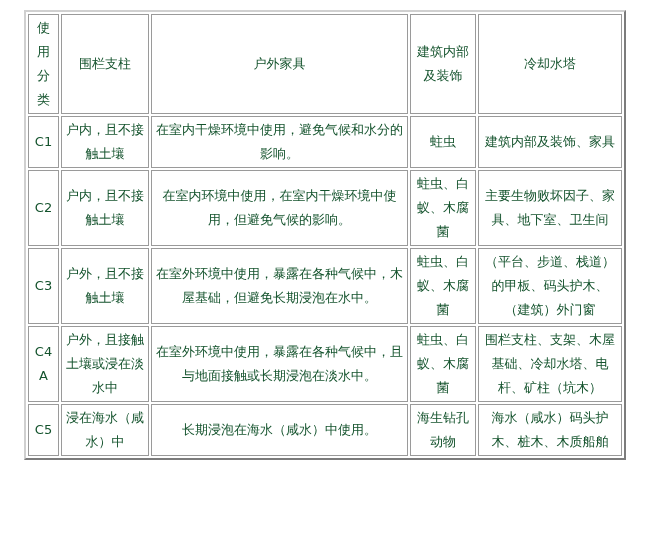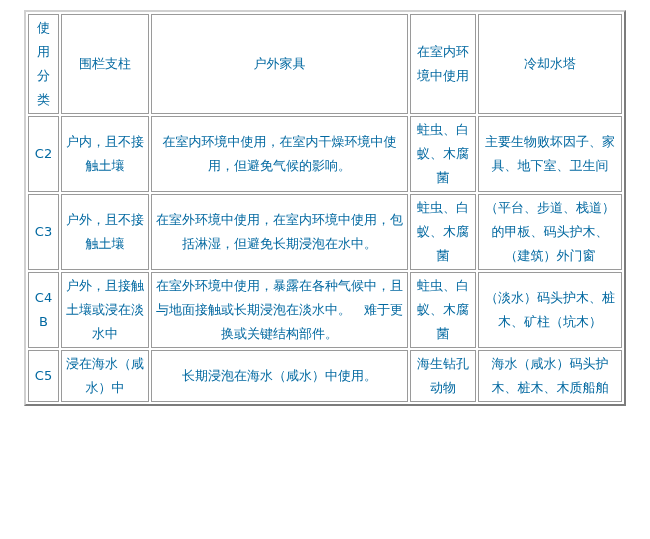--- a/index.html
+++ b/index.html
@@ -24,7 +24,7 @@
     background: #ffffff;
     font-size: 13px;
     line-height: 24px;
-    color: #0369a1;
+    color: #14532d;
   }
   table.spec-table th,
   table.spec-table td {

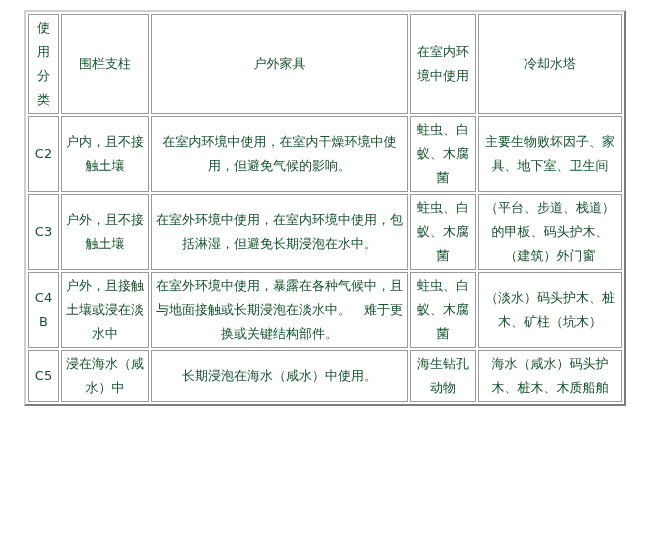--- a/index.html
+++ b/index.html
@@ -60,7 +60,7 @@
         <th>使用分类</th>
         <th>围栏支柱</th>
         <th>户外家具</th>
-        <th>在室内环境中使用</th>
+        <th>建筑内部及装饰</th>
         <th>冷却水塔</th>
       </tr>
     </thead>

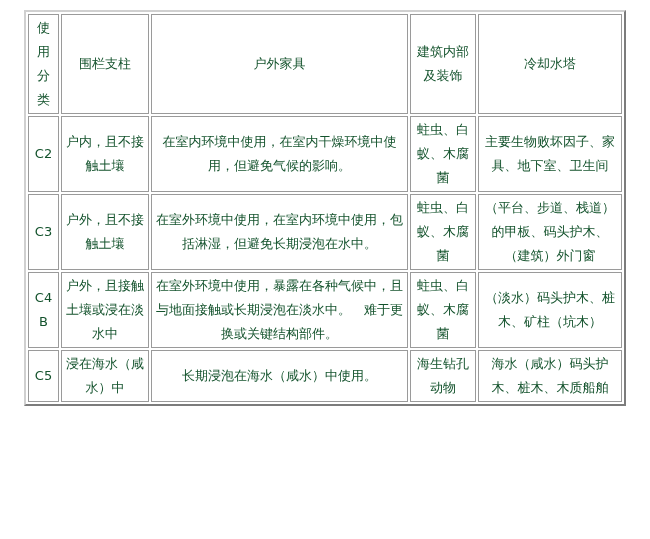--- a/index.html
+++ b/index.html
@@ -66,6 +66,13 @@
     </thead>
     <tbody>
       <tr>
+        <td>C1</td>
+        <td>户内，且不接触土壤</td>
+        <td>在室内干燥环境中使用，避免气候和水分的影响。</td>
+        <td>蛀虫</td>
+        <td>建筑内部及装饰、家具</td>
+      </tr>
+      <tr>
         <td>C2</td>
         <td>户内，且不接触土壤</td>
         <td>在室内环境中使用，在室内干燥环境中使用，但避免气候的影响。</td>

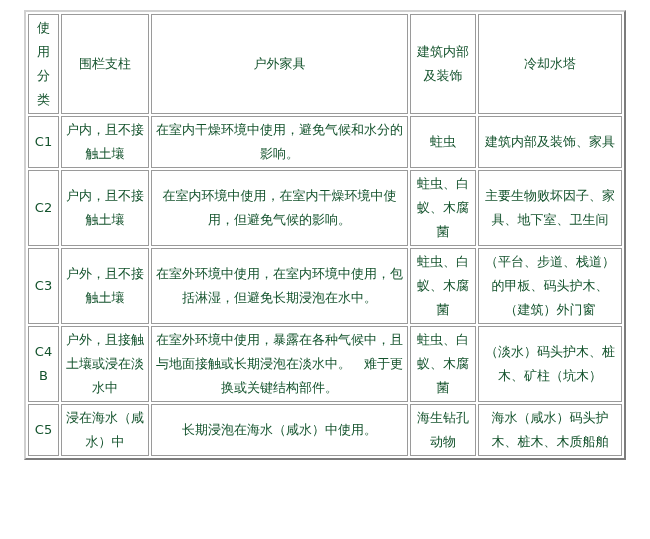--- a/index.html
+++ b/index.html
@@ -82,7 +82,7 @@
       <tr>
         <td>C3</td>
         <td>户外，且不接触土壤</td>
-        <td>在室外环境中使用，在室内环境中使用，包括淋湿，但避免长期浸泡在水中。</td>
+        <td>在室外环境中使用，暴露在各种气候中，木屋基础，但避免长期浸泡在水中。</td>
         <td>蛀虫、白蚁、木腐菌</td>
         <td>（平台、步道、栈道）的甲板、码头护木、（建筑）外门窗</td>
       </tr>

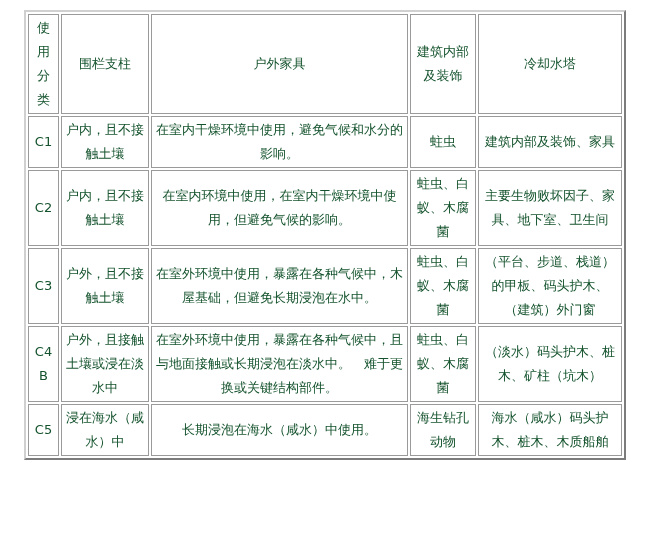--- a/index.html
+++ b/index.html
@@ -87,6 +87,13 @@
         <td>（平台、步道、栈道）的甲板、码头护木、（建筑）外门窗</td>
       </tr>
       <tr>
+        <td>C4A</td>
+        <td>户外，且接触土壤或浸在淡水中</td>
+        <td>在室外环境中使用，暴露在各种气候中，且与地面接触或长期浸泡在淡水中。</td>
+        <td>蛀虫、白蚁、木腐菌</td>
+        <td>围栏支柱、支架、木屋基础、冷却水塔、电杆、矿柱（坑木）</td>
+      </tr>
+      <tr>
         <td>C4B</td>
         <td>户外，且接触土壤或浸在淡水中</td>
         <td>在室外环境中使用，暴露在各种气候中，且与地面接触或长期浸泡在淡水中。　难于更换或关键结构部件。</td>

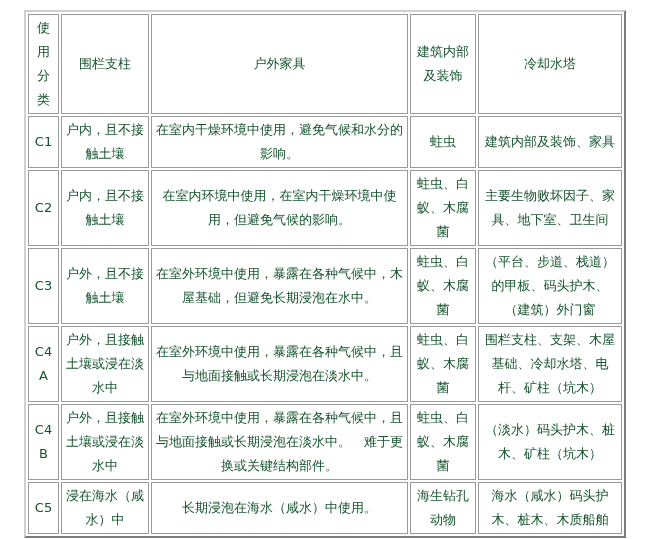--- a/index.html
+++ b/index.html
@@ -94,13 +94,6 @@
         <td>围栏支柱、支架、木屋基础、冷却水塔、电杆、矿柱（坑木）</td>
       </tr>
       <tr>
-        <td>C4B</td>
-        <td>户外，且接触土壤或浸在淡水中</td>
-        <td>在室外环境中使用，暴露在各种气候中，且与地面接触或长期浸泡在淡水中。　难于更换或关键结构部件。</td>
-        <td>蛀虫、白蚁、木腐菌</td>
-        <td>（淡水）码头护木、桩木、矿柱（坑木）</td>
-      </tr>
-      <tr>
         <td>C5</td>
         <td>浸在海水（咸水）中</td>
         <td>长期浸泡在海水（咸水）中使用。</td>

